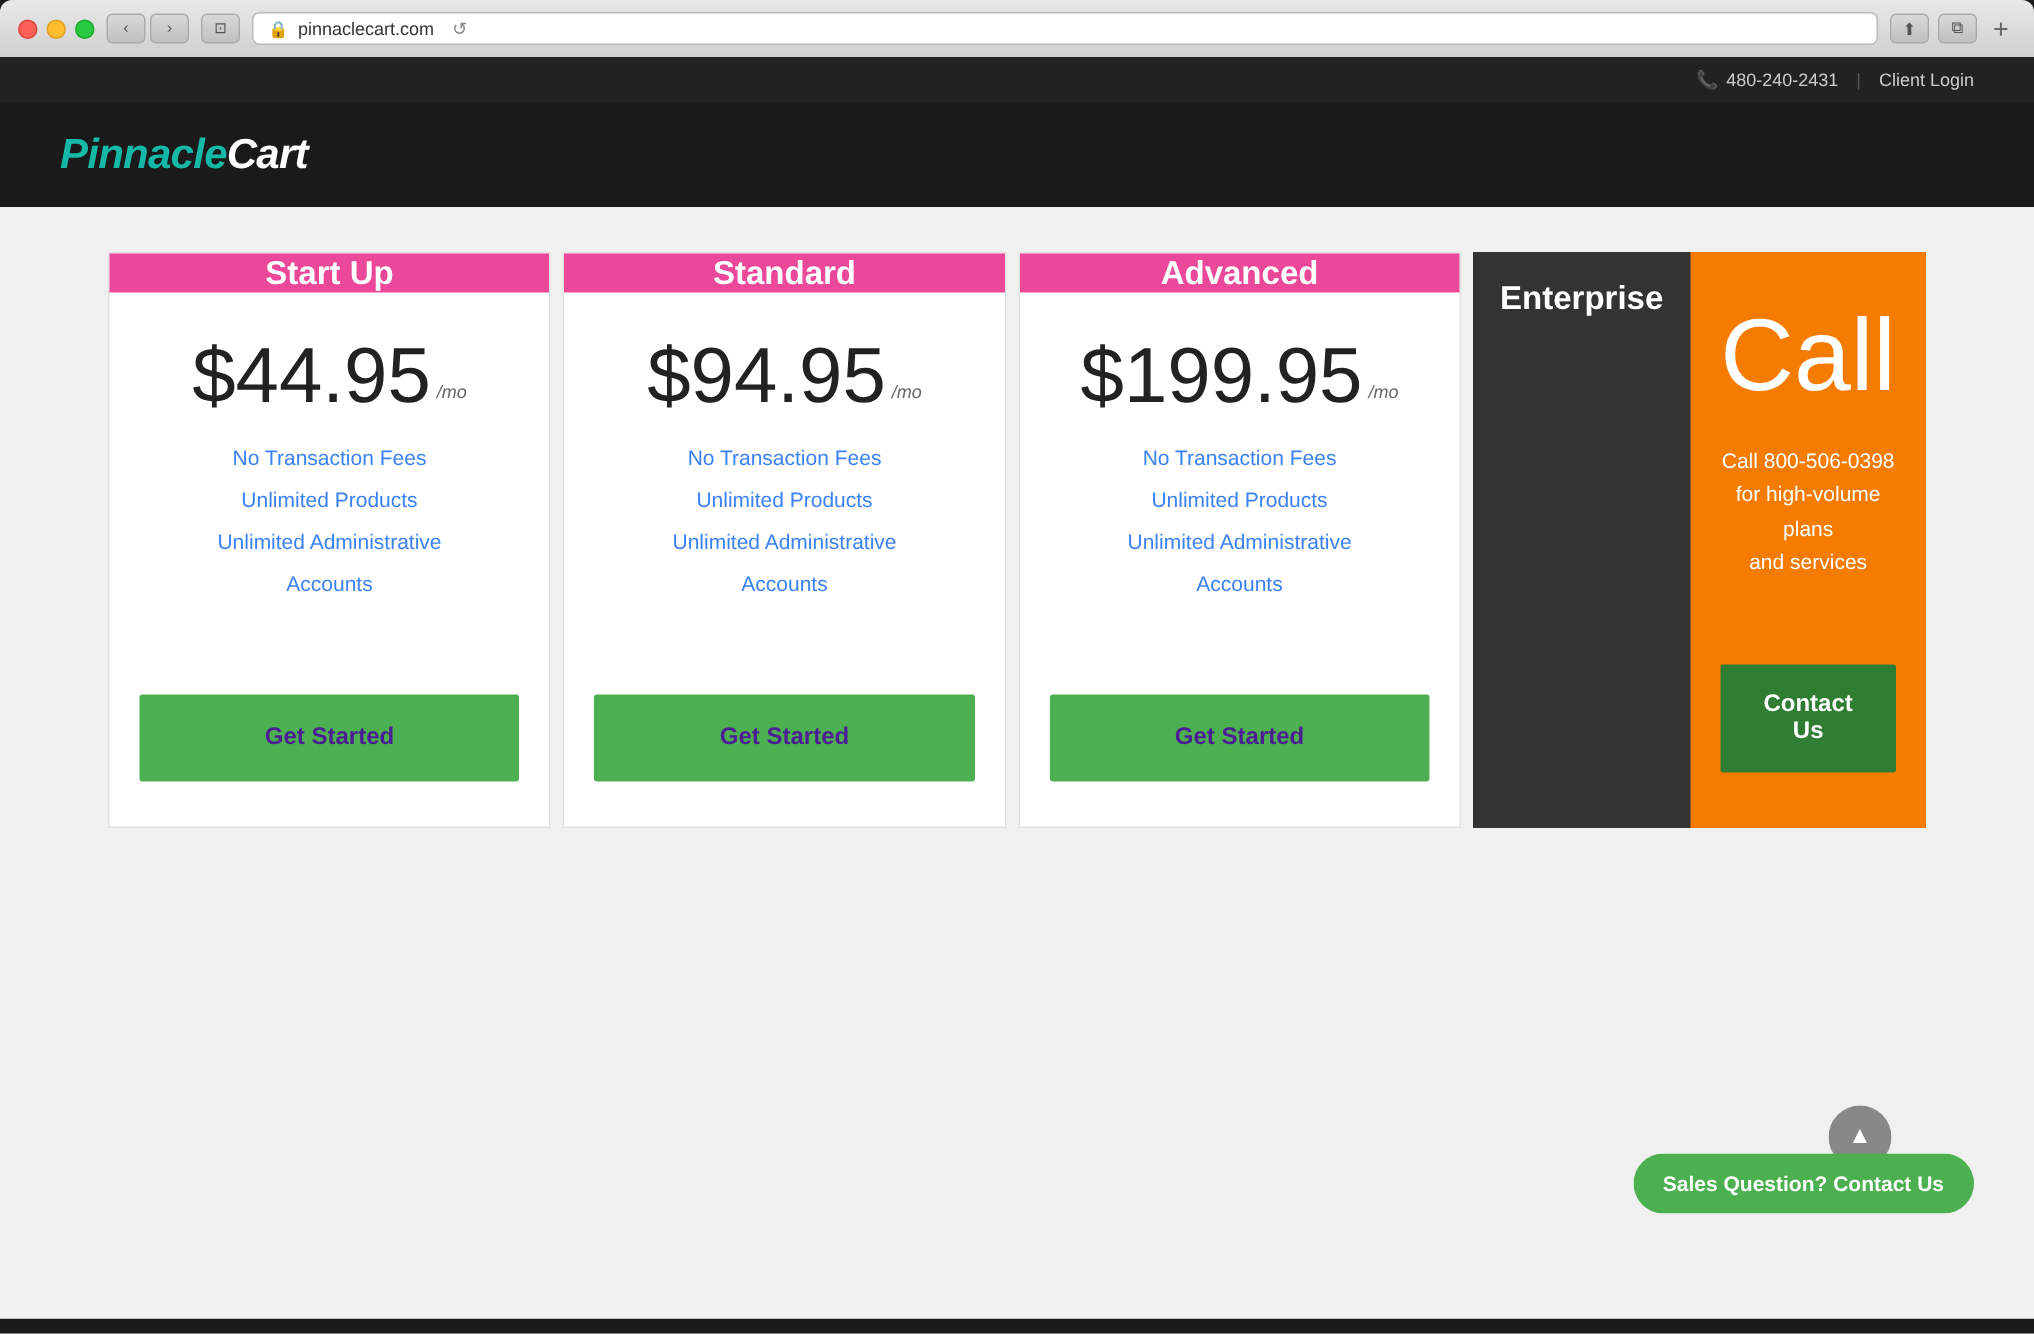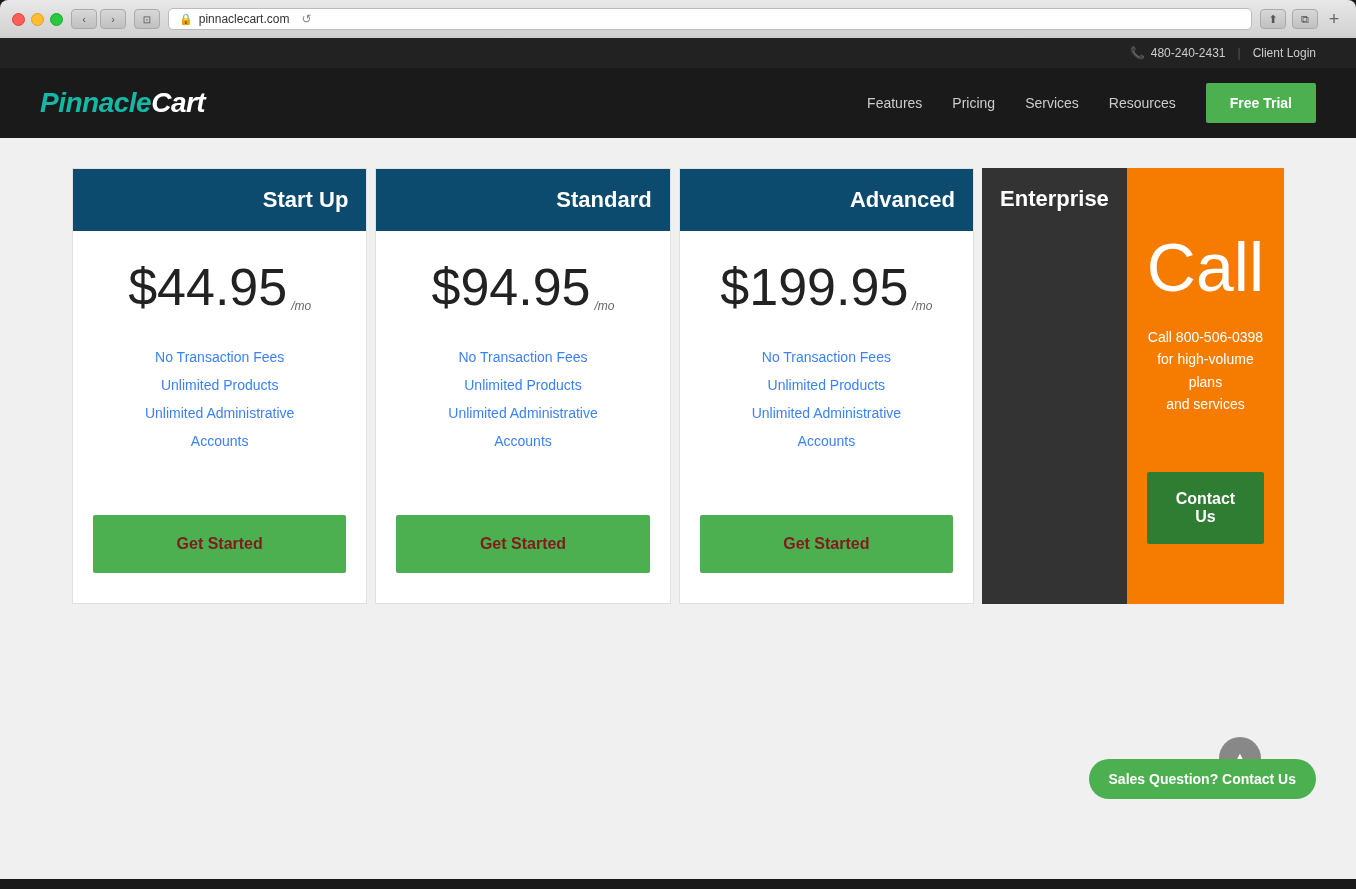--- a/index.html
+++ b/index.html
@@ -445,13 +445,6 @@
       <span class="logo-pinnacle">Pinnacle</span>
       <span class="logo-cart">Cart</span>
     </div>
-    <div class="nav-links">
-      <a class="nav-link">Features</a>
-      <a class="nav-link">Pricing</a>
-      <a class="nav-link">Services</a>
-      <a class="nav-link">Resources</a>
-      <button class="free-trial-btn">Free Trial</button>
-    </div>
   </div>
 
   <div class="pricing-content">

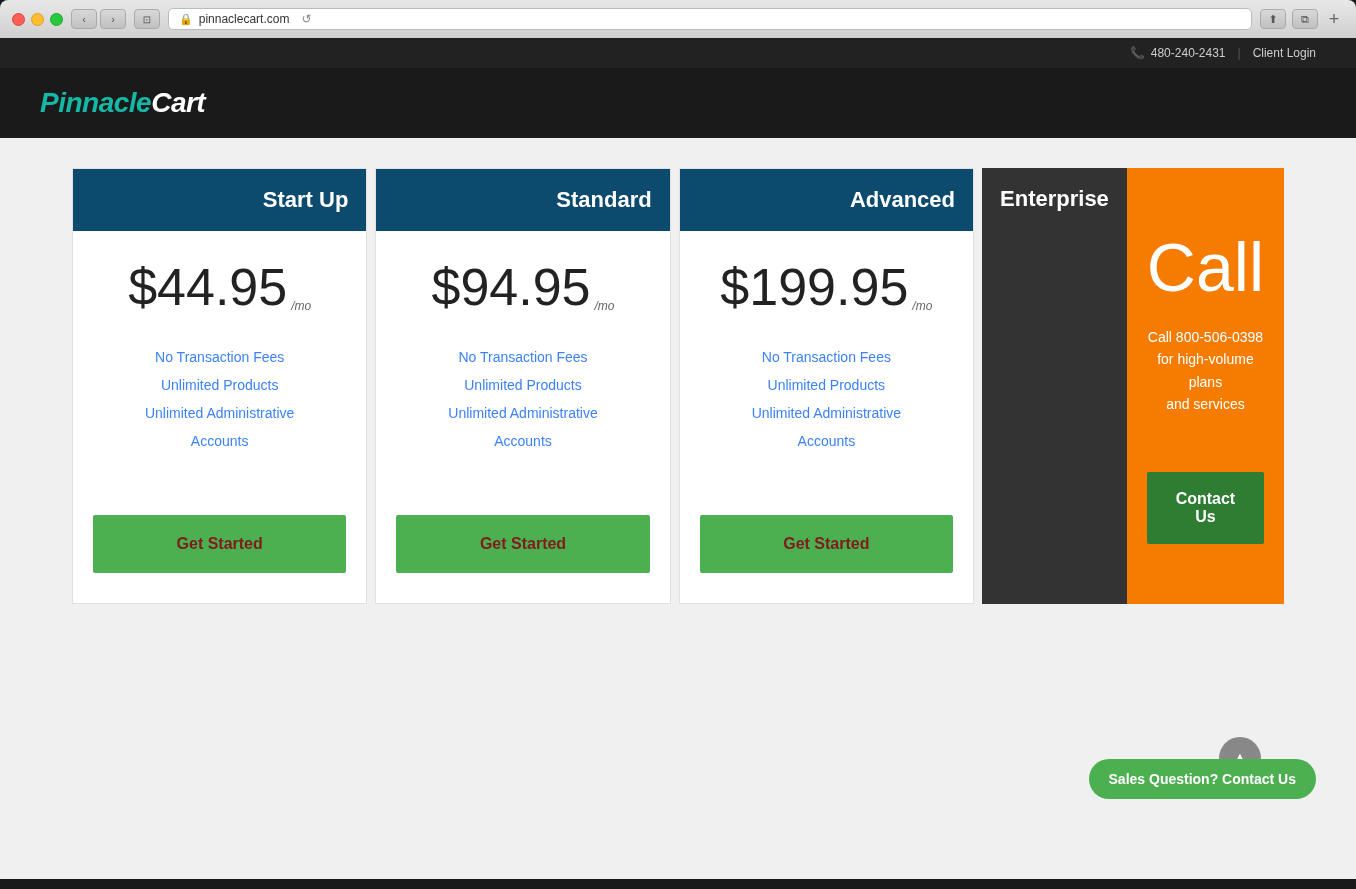--- a/index.html
+++ b/index.html
@@ -252,10 +252,9 @@
     }
 
     .plan-header {
-      background: #0c4a6e;
-      color: white;
-      text-align: right;
-      padding: 18px;
+      background: #ec4899;
+      color: white;
+      text-align: center;
       font-size: 22px;
       font-weight: 600;
     }

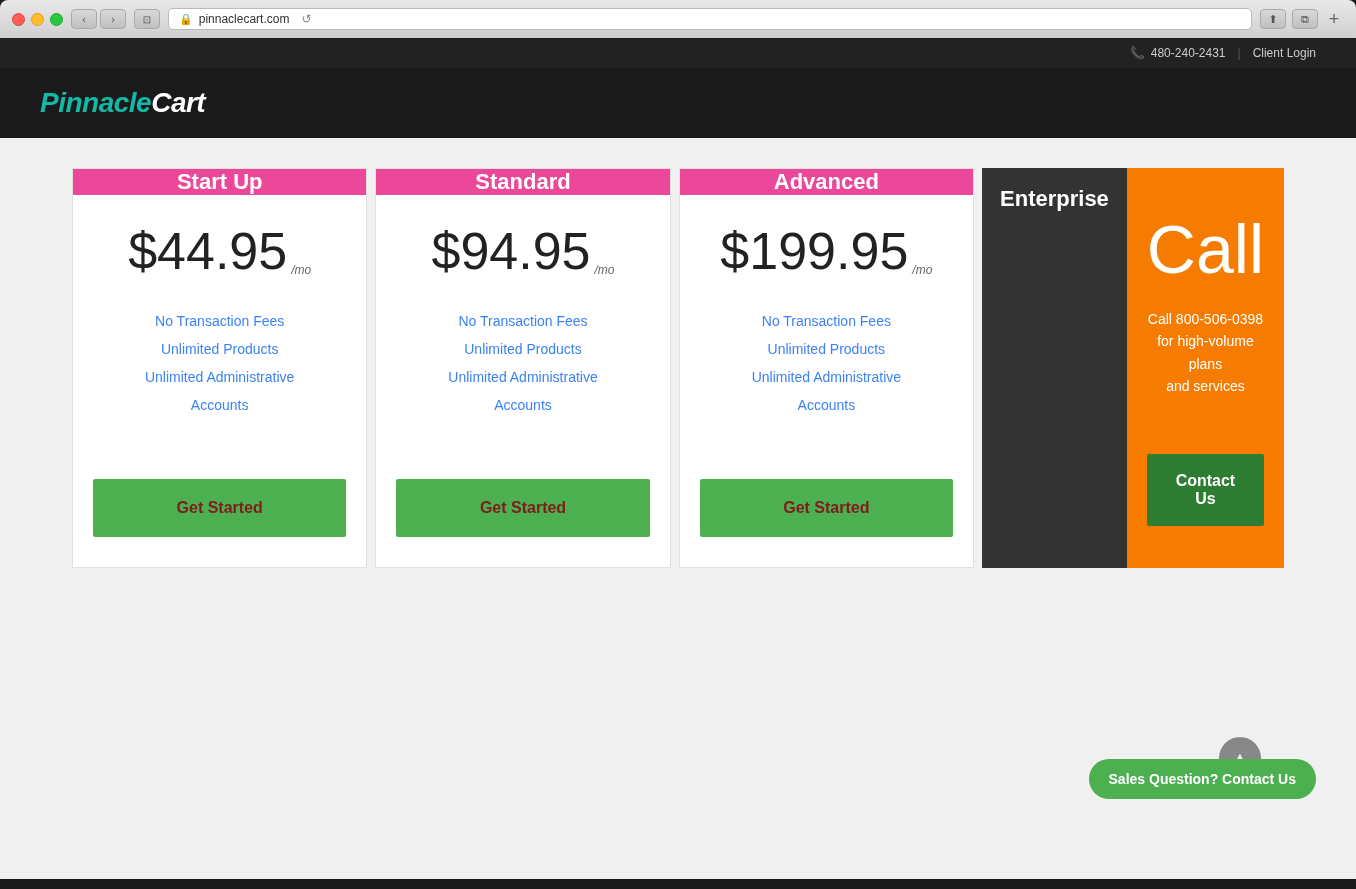--- a/index.html
+++ b/index.html
@@ -269,8 +269,8 @@
 
     .price-container {
       display: flex;
-      align-items: flex-end;
-      margin-bottom: 30px;
+      align-items: center;
+      margin-bottom: 14px;
     }
 
     .price-amount {

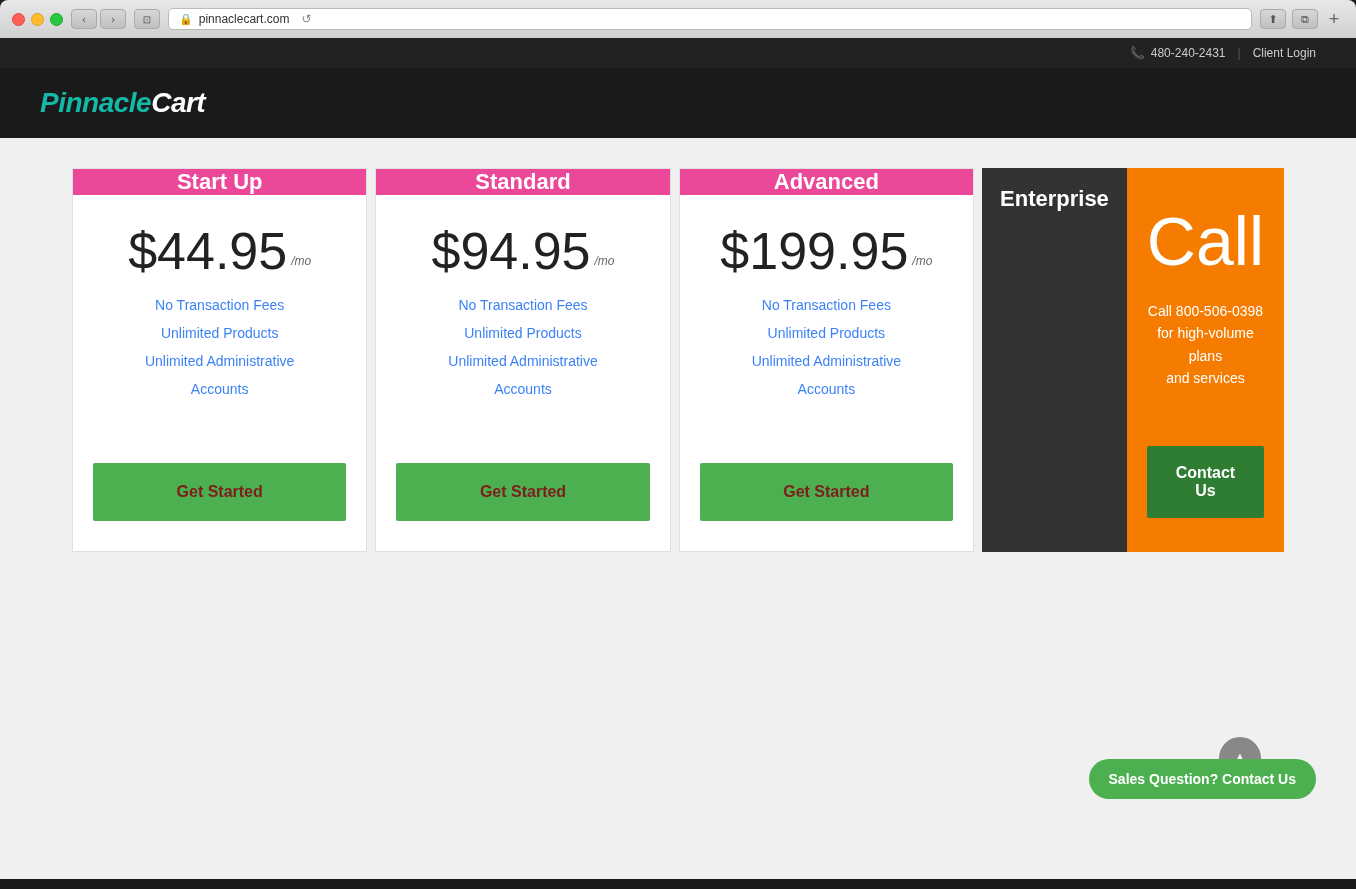--- a/index.html
+++ b/index.html
@@ -332,11 +332,11 @@
 
     .enterprise-body {
       flex: 1;
-      padding: 12px 20px;
+      padding: 30px 20px;
       display: flex;
       flex-direction: column;
       align-items: center;
-      justify-content: center;
+      justify-content: flex-start;
       text-align: center;
     }
 

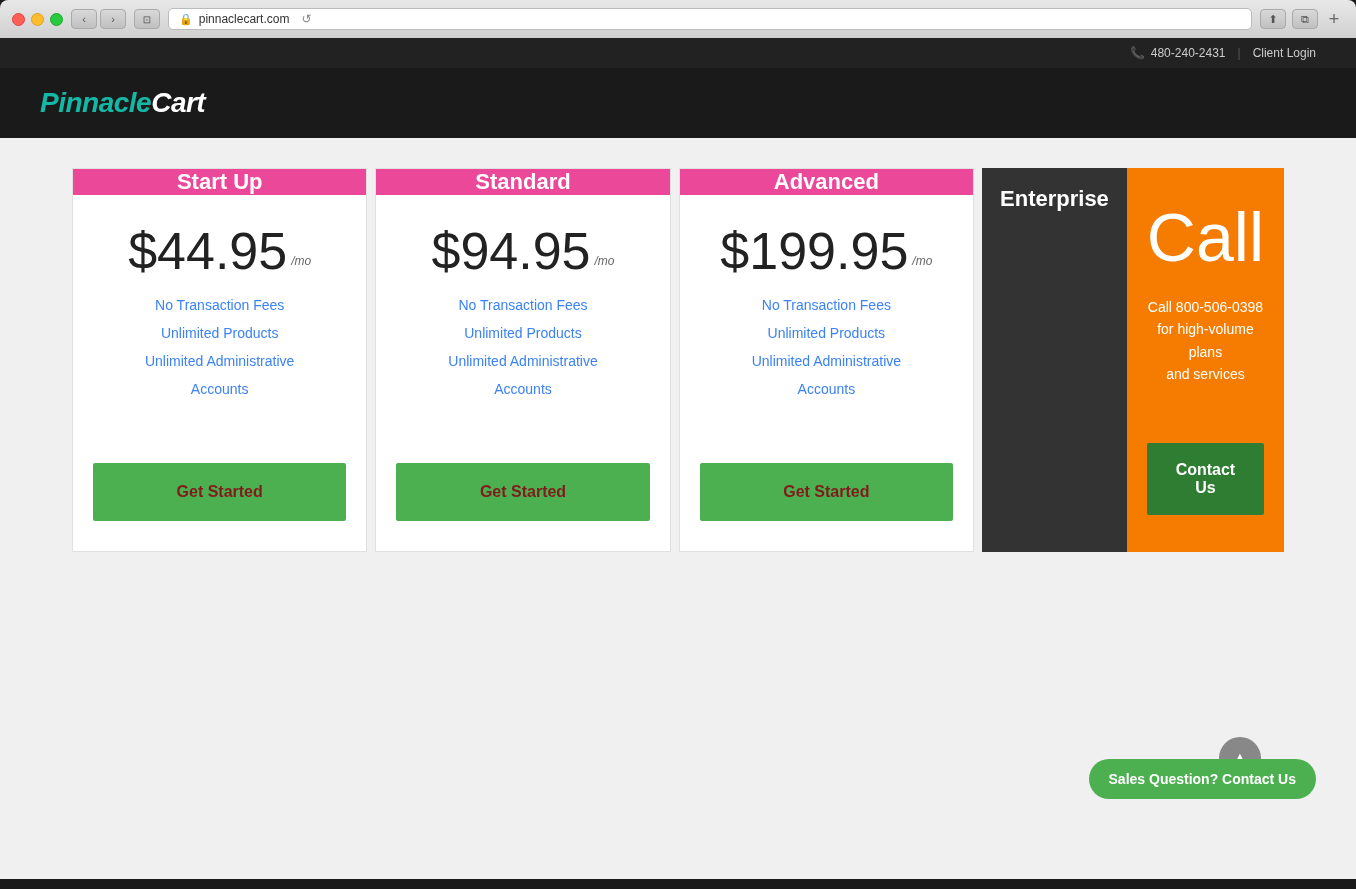--- a/index.html
+++ b/index.html
@@ -302,7 +302,7 @@
 
     .get-started-btn {
       background: #4caf50;
-      color: #7f1d1d;
+      color: #4c1d95;
       width: 100%;
       padding: 20px;
       border: none;

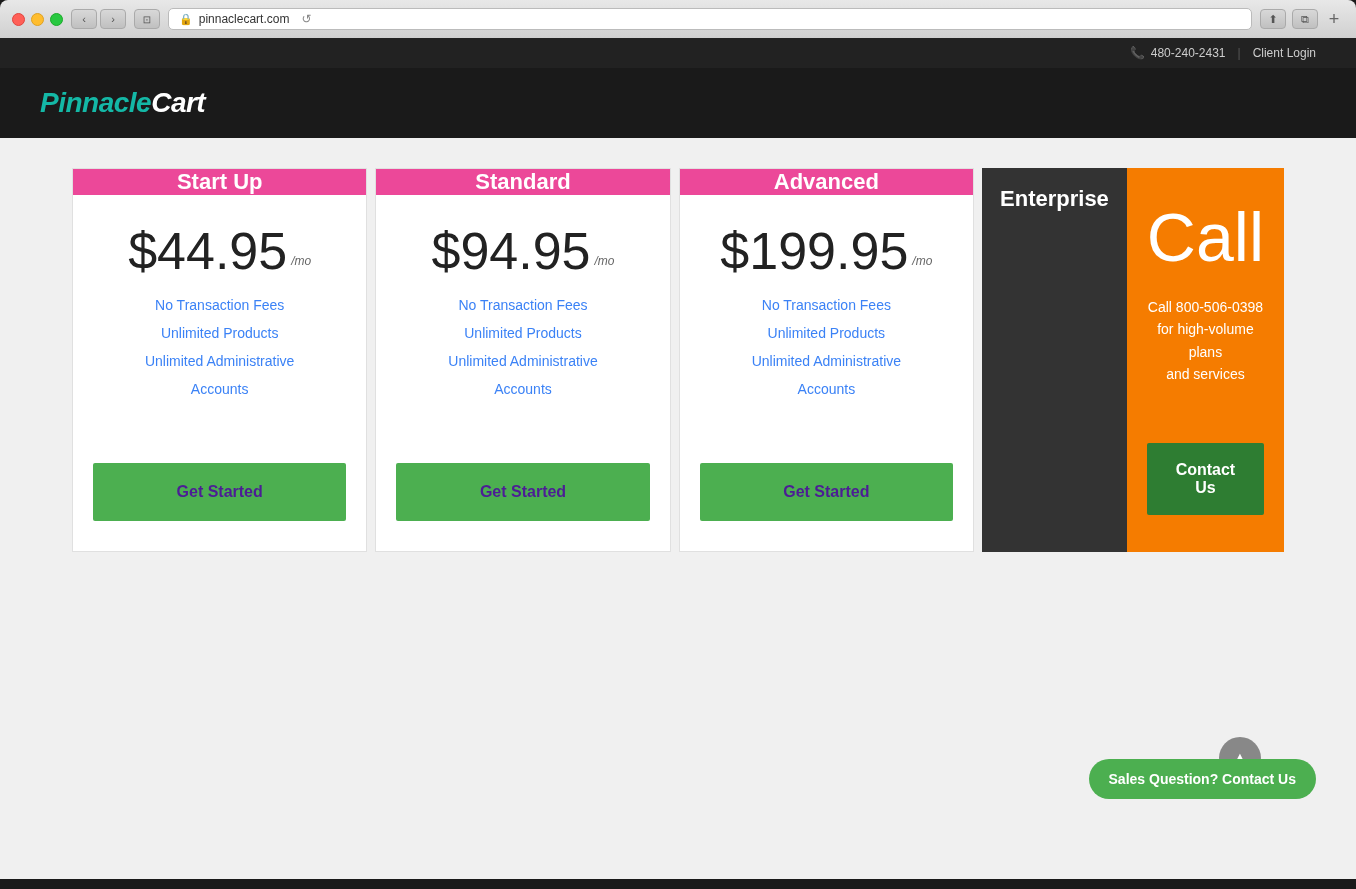--- a/index.html
+++ b/index.html
@@ -388,7 +388,7 @@
     
     .sales-contact-bar {
       position: fixed;
-      bottom: 90px;
+      bottom: 80px;
       right: 40px;
       background: #4caf50;
       color: white;

